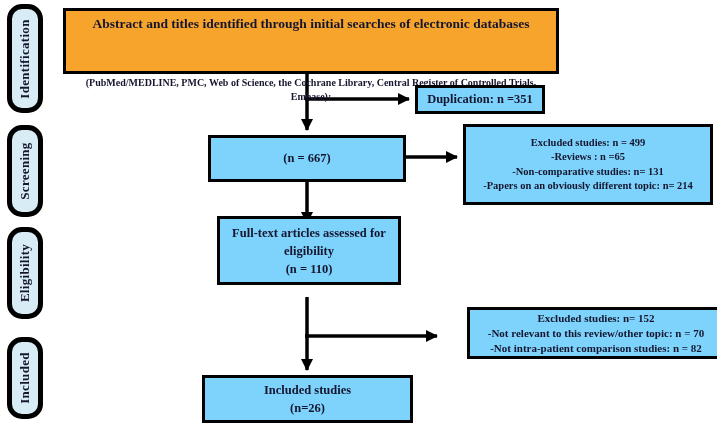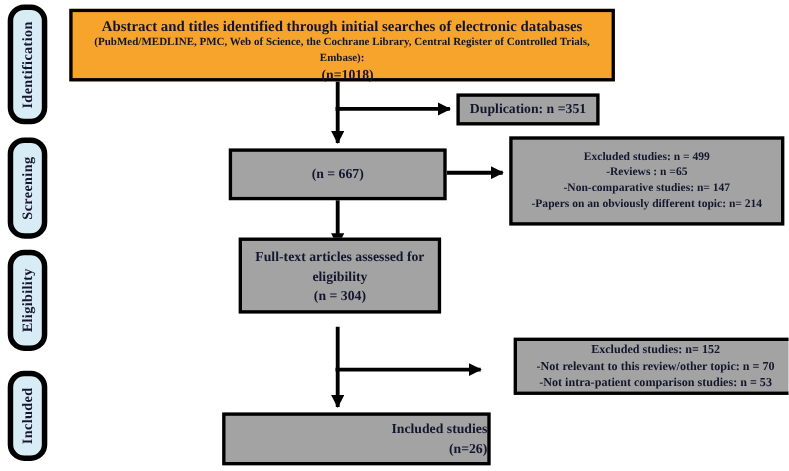--- a/index.html
+++ b/index.html
@@ -51,6 +51,7 @@
     background:#f6a42c;
     padding:2px 6px 6px 6px;
     justify-content:flex-start;
+    gap:44px;
   }
   .box-identified .t1{font-size:13.5px;line-height:17px;margin-top:2px;}
   .box-identified .t2{font-size:10px;line-height:14px;}

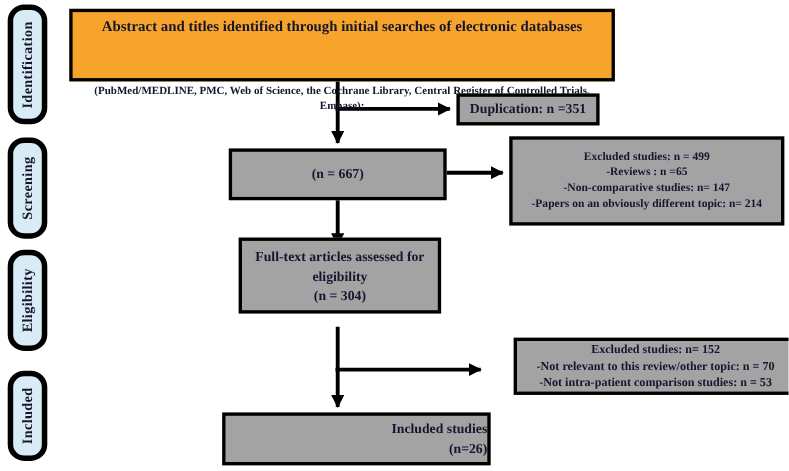--- a/index.html
+++ b/index.html
@@ -40,7 +40,7 @@
     position:absolute;
     box-sizing:border-box;
     border:3px solid #000;
-    background:#a3a3a3;
+    background:#7dd3fc;
     display:flex;flex-direction:column;
     align-items:center;justify-content:center;
     text-align:center;

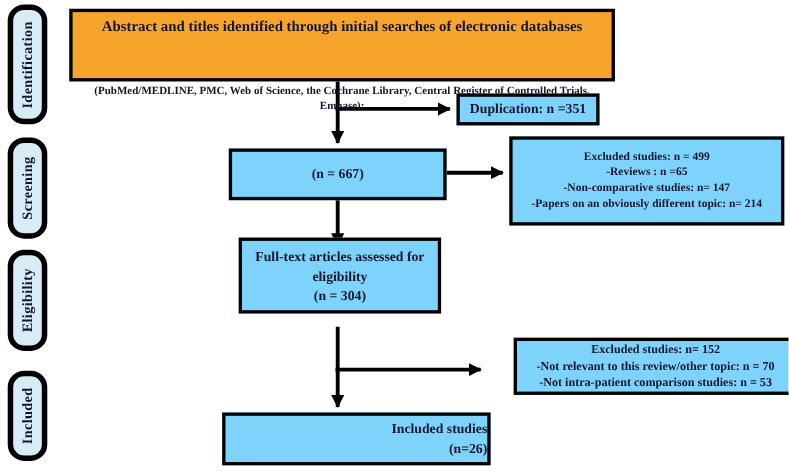--- a/index.html
+++ b/index.html
@@ -124,7 +124,7 @@
   <div class="fbox box-excl1">
     <div>Excluded  studies: n = 499</div>
     <div>-Reviews : n =65</div>
-    <div>-Non-comparative  studies: n= 147</div>
+    <div>-Non-comparative  studies: n= 131</div>
     <div>-Papers on an obviously  different  topic:  n= 214</div>
   </div>
 

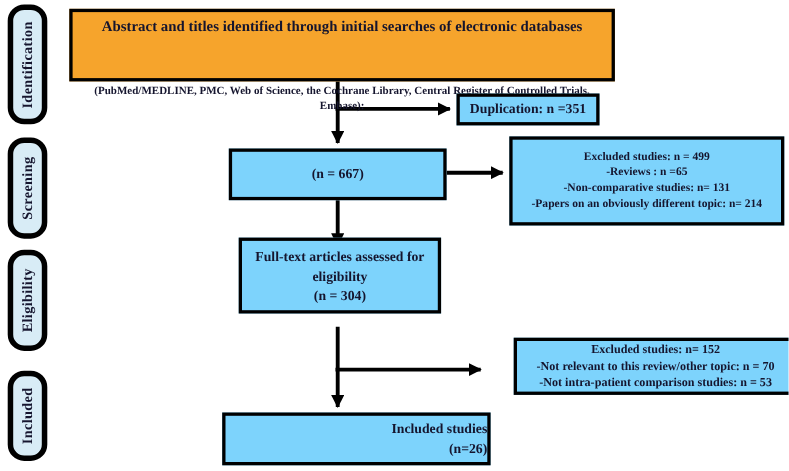--- a/index.html
+++ b/index.html
@@ -131,7 +131,7 @@
   <div class="fbox box-fulltext">
     <div>Full-text  articles assessed for</div>
     <div>eligibility</div>
-    <div>(n = 304)</div>
+    <div>(n = 110)</div>
   </div>
 
   <div class="fbox box-excl2">

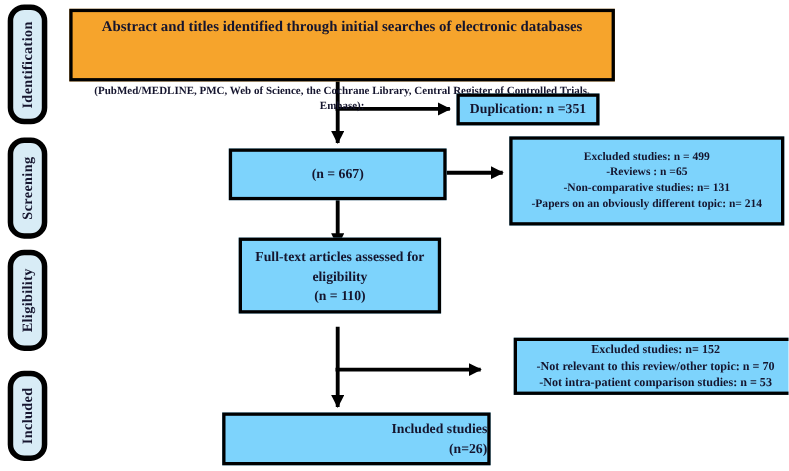--- a/index.html
+++ b/index.html
@@ -137,7 +137,7 @@
   <div class="fbox box-excl2">
     <div>Excluded  studies: n= 152</div>
     <div>-Not relevant to this review/other  topic:  n = 70</div>
-    <div>-Not intra-patient  comparison  studies: n = 53</div>
+    <div>-Not intra-patient  comparison  studies: n = 82</div>
   </div>
 
   <div class="fbox box-included">

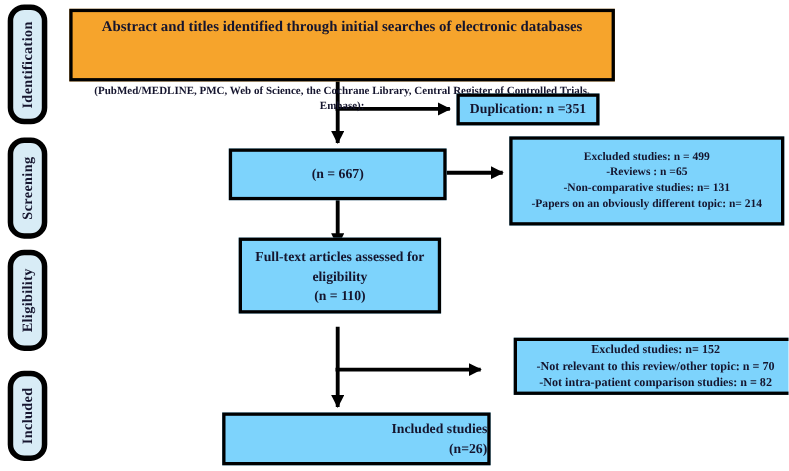--- a/index.html
+++ b/index.html
@@ -67,7 +67,7 @@
 
   .box-excl2{left:467px;top:307px;width:258px;height:52px;font-size:11px;line-height:15px;}
 
-  .box-included{left:202px;top:375px;width:244px;height:48px;font-size:12.5px;line-height:18px;align-items:flex-end;}
+  .box-included{left:202px;top:375px;width:211px;height:48px;font-size:12.5px;line-height:18px;}
 </style>
 </head>
 <body>

